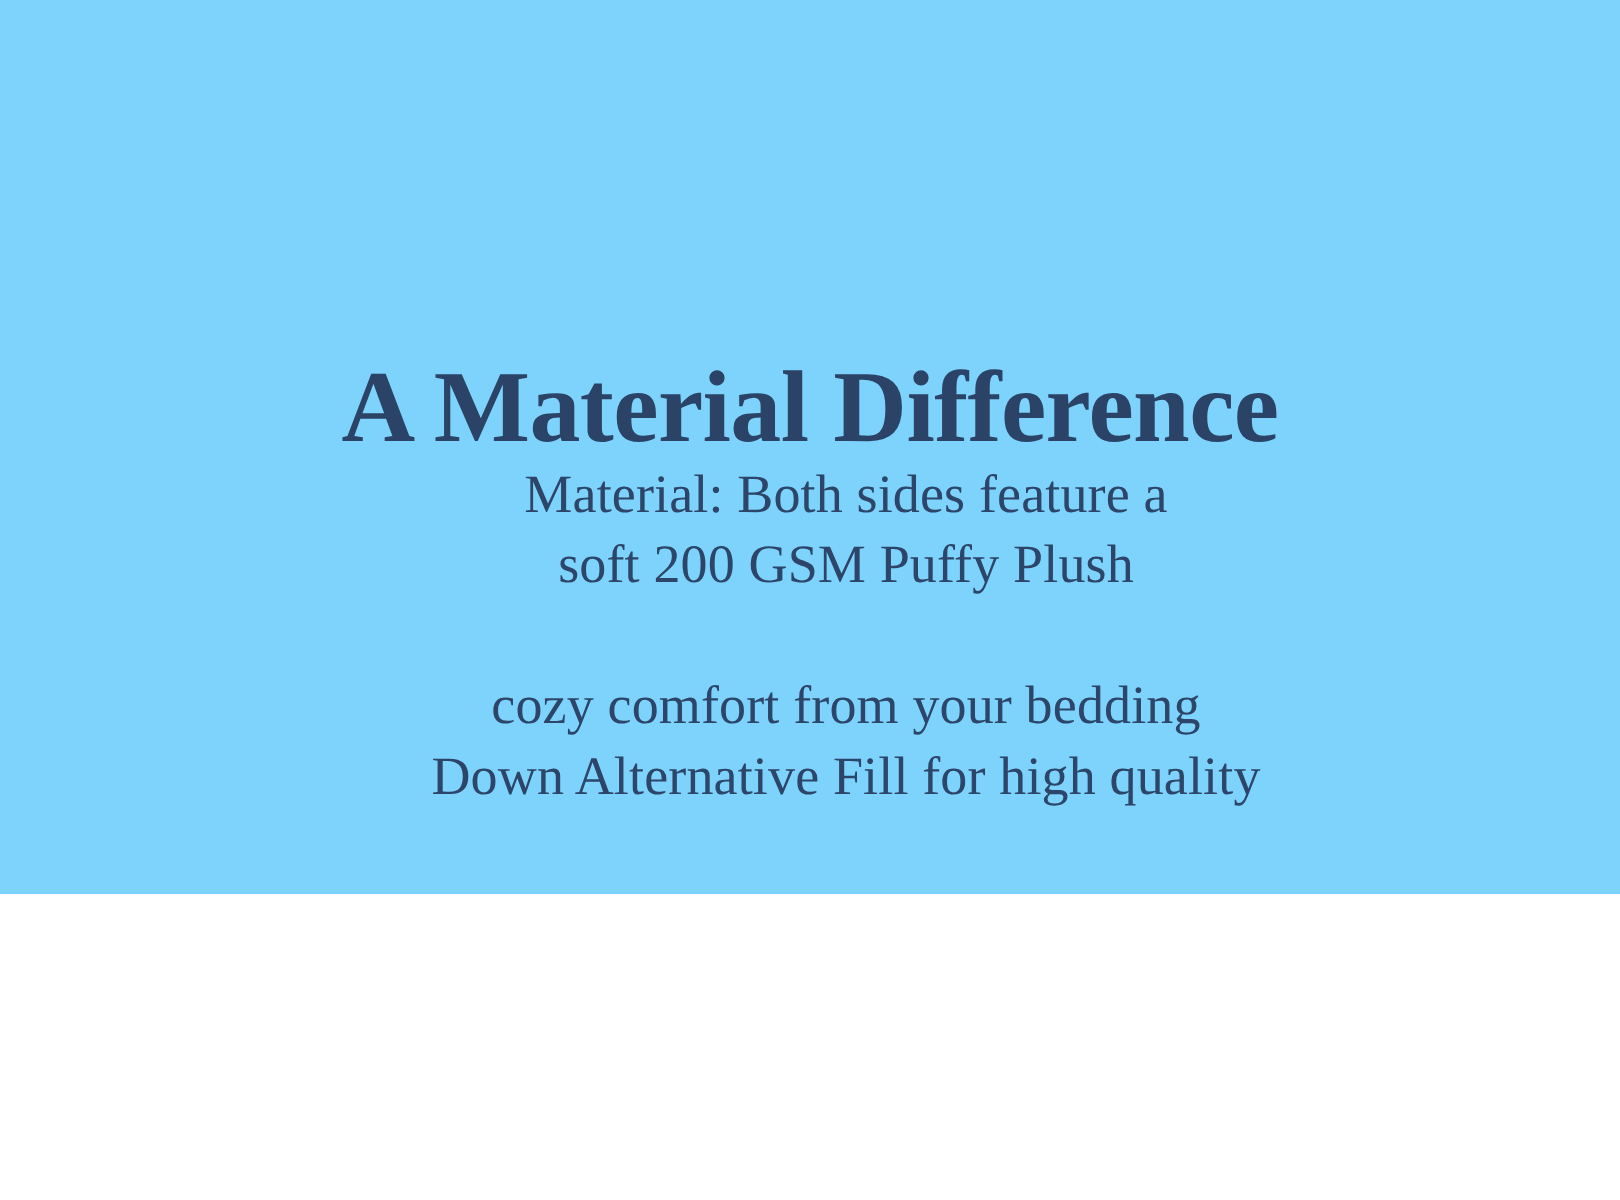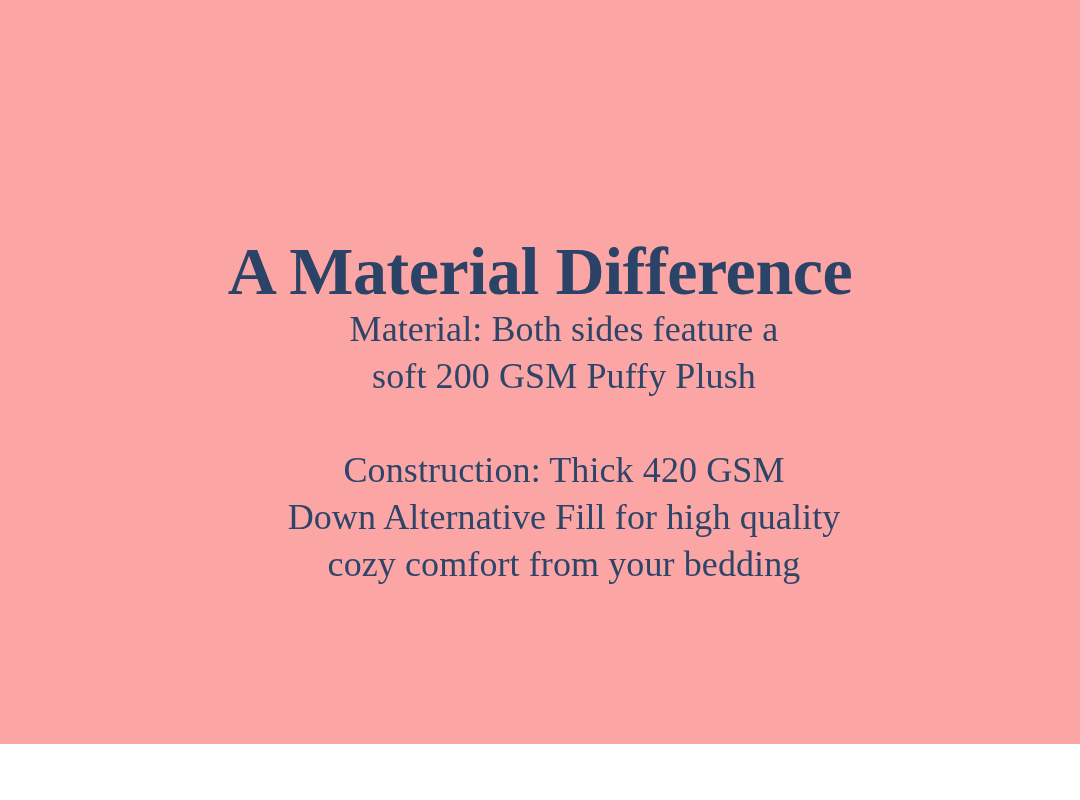--- a/index.html
+++ b/index.html
@@ -18,8 +18,8 @@
   .slide {
     position: relative;
     width: 1080px;
-    height: 744px;
-    background: #fca5a5;
+    height: 596px;
+    background: #7dd3fc;
     box-sizing: border-box;
     display: flex;
     flex-direction: column;

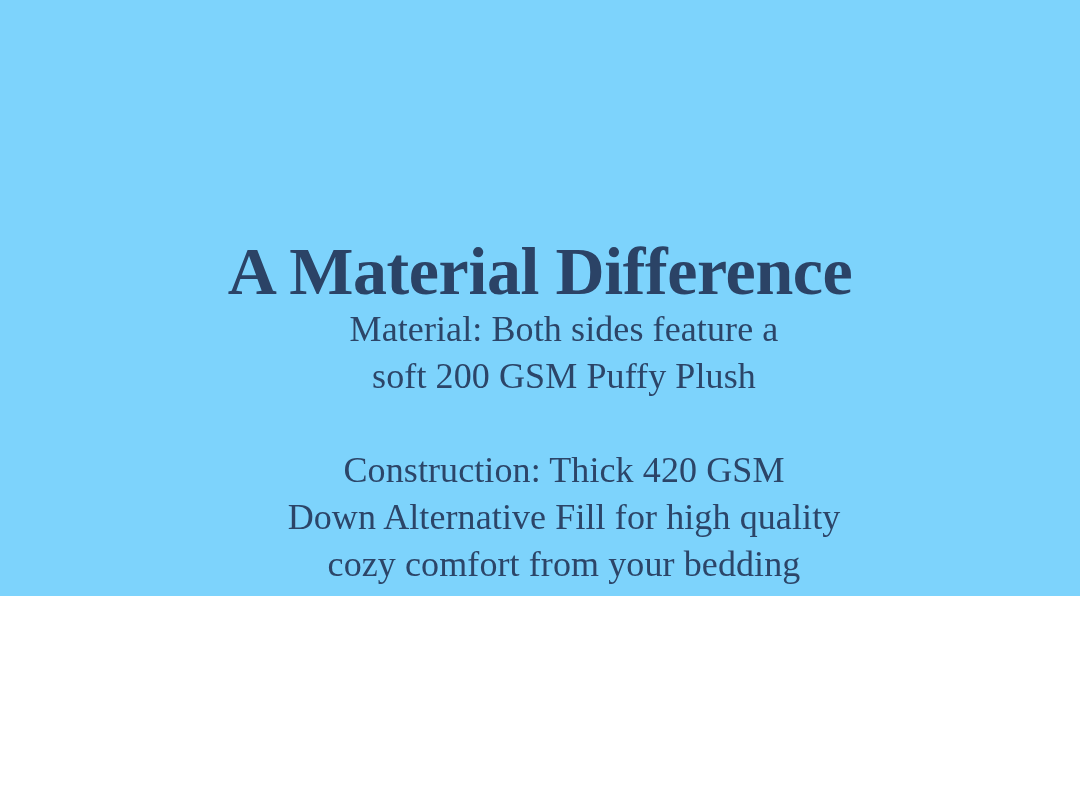--- a/index.html
+++ b/index.html
@@ -88,7 +88,6 @@
     <div class="para para-gap">&nbsp;</div>
 
     <p class="para">
-      <span class="line">Construction: Thick 420 GSM</span>
       <span class="line">Down Alternative Fill for high quality</span>
       <span class="line">cozy comfort from your bedding</span>
     </p>

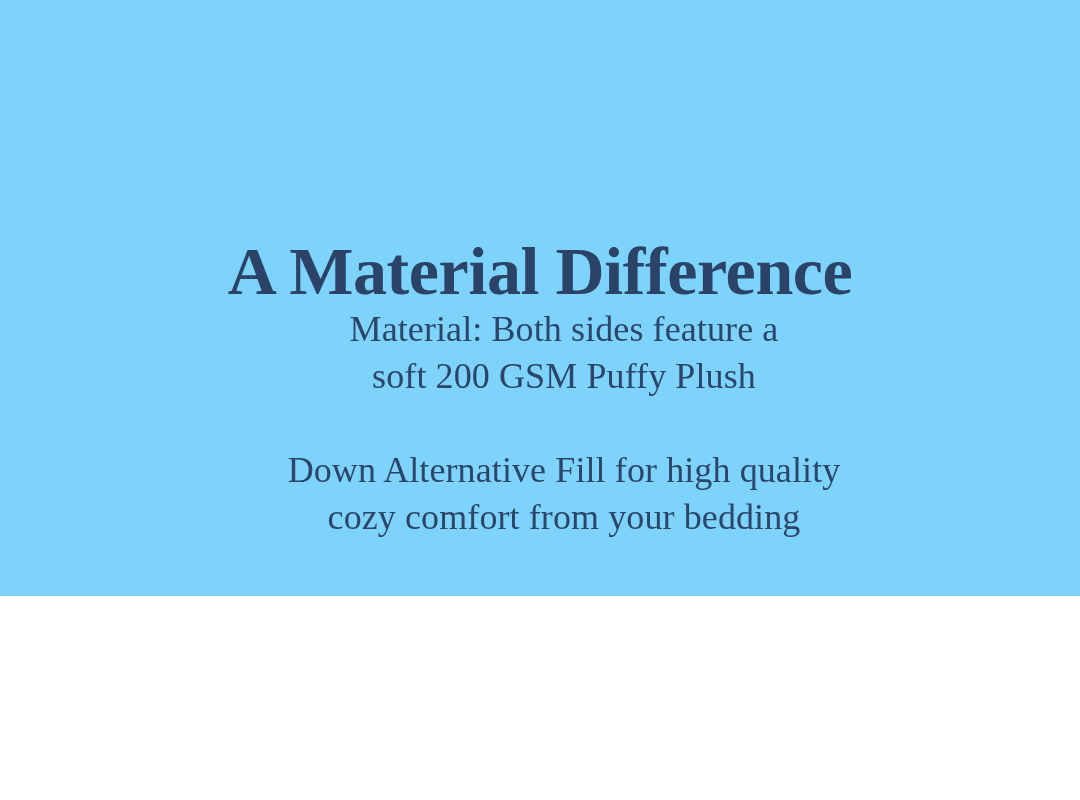--- a/index.html
+++ b/index.html
@@ -88,8 +88,8 @@
     <div class="para para-gap">&nbsp;</div>
 
     <p class="para">
+      <span class="line">cozy comfort from your bedding</span>
       <span class="line">Down Alternative Fill for high quality</span>
-      <span class="line">cozy comfort from your bedding</span>
     </p>
 
   </div>

